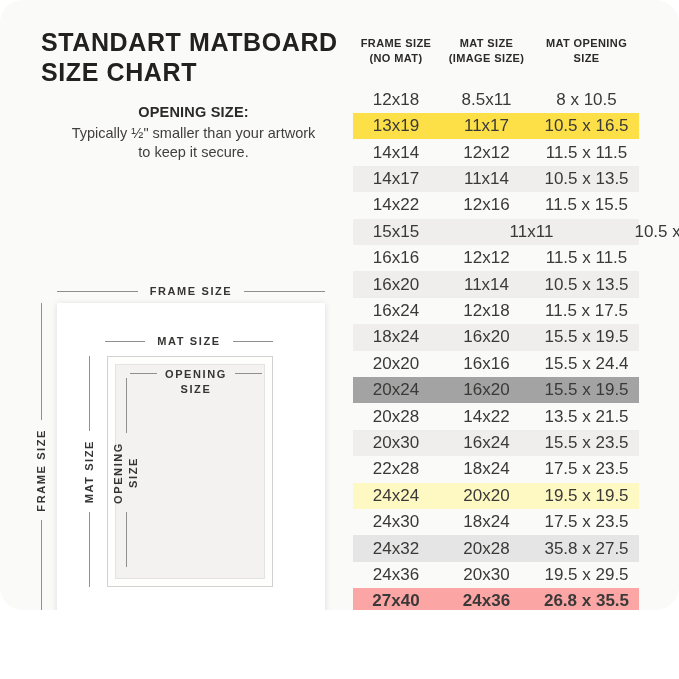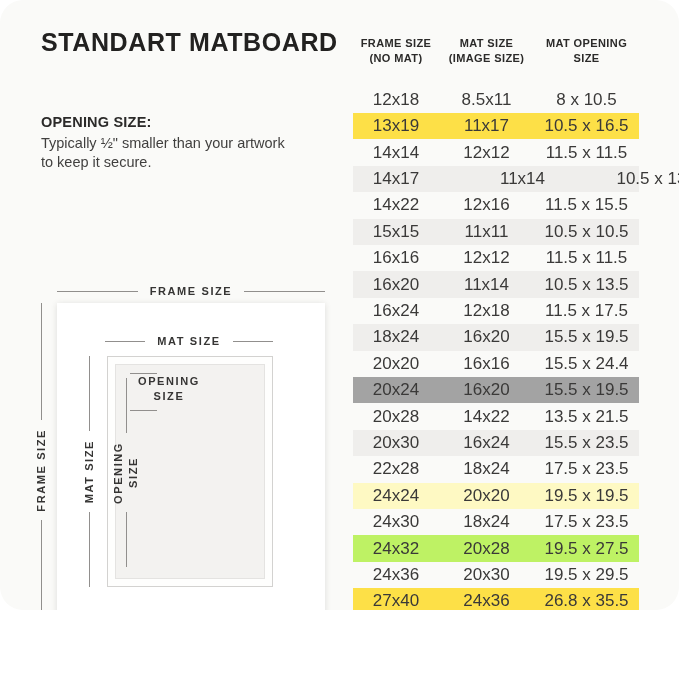--- a/index.html
+++ b/index.html
@@ -90,6 +90,7 @@
 
   <div class="page-title">
     <div>STANDART MATBOARD</div>
+    <div>SIZE CHART</div>
   </div>
 
   <div class="info-sections">

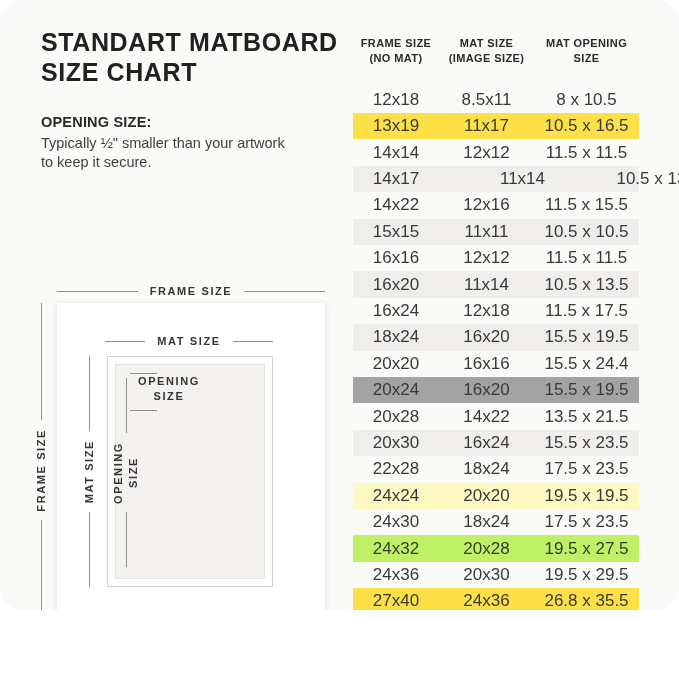--- a/index.html
+++ b/index.html
@@ -18,7 +18,7 @@
     font-size:25px; font-weight:600; letter-spacing:0.6px;
     line-height:1.18; color:#222120;
   }
-  .info-sections { position:absolute; left:41px; top:114px; width:305px; }
+  .info-sections { position:absolute; left:41px; top:104px; width:305px;text-align:center; }
   .info-heading {
     font-size:14.5px; font-weight:700; letter-spacing:0.2px;
     color:#2b2a29; margin-bottom:4px;

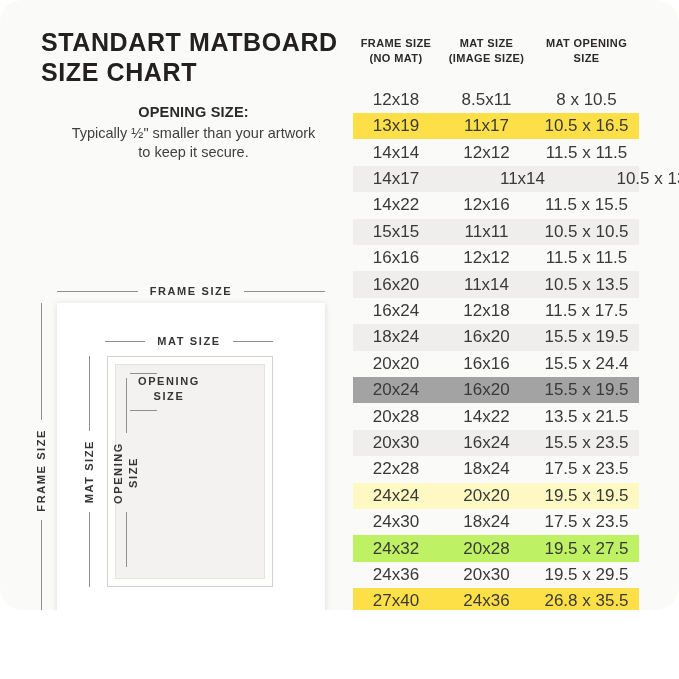--- a/index.html
+++ b/index.html
@@ -176,7 +176,7 @@
         <div class="cell">12x12</div>
         <div class="cell">11.5 x 11.5</div>
       </div>
-        <div class="table-row" style="background: rgb(239, 238, 236); gap: 36px;">
+        <div class="table-row" style="background: rgb(239, 238, 236);">
         <div class="cell">14x17</div>
         <div class="cell">11x14</div>
         <div class="cell">10.5 x 13.5</div>

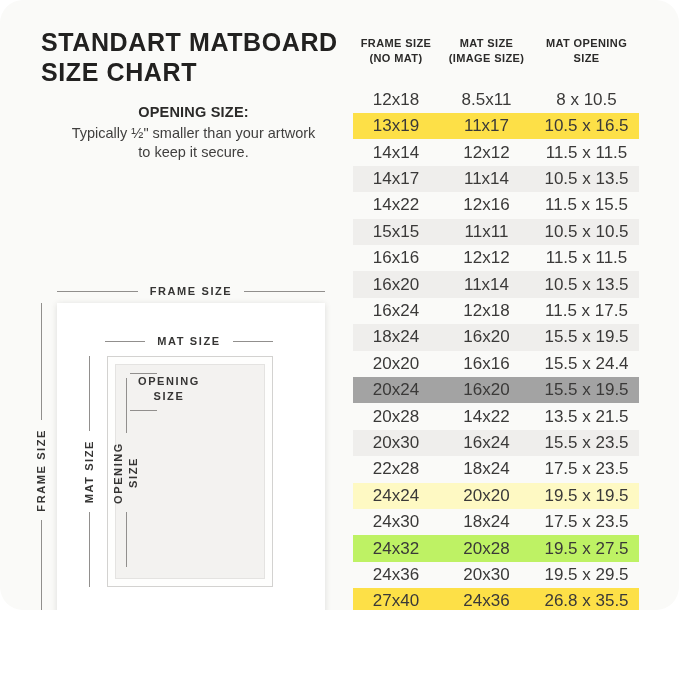--- a/index.html
+++ b/index.html
@@ -186,7 +186,7 @@
         <div class="cell">12x16</div>
         <div class="cell">11.5 x 15.5</div>
       </div>
-        <div class="table-row" style="background: rgb(239, 238, 236);">
+        <div class="table-row" style="background: rgb(239, 238, 236); gap: 45px;">
         <div class="cell">15x15</div>
         <div class="cell">11x11</div>
         <div class="cell">10.5 x 10.5</div>

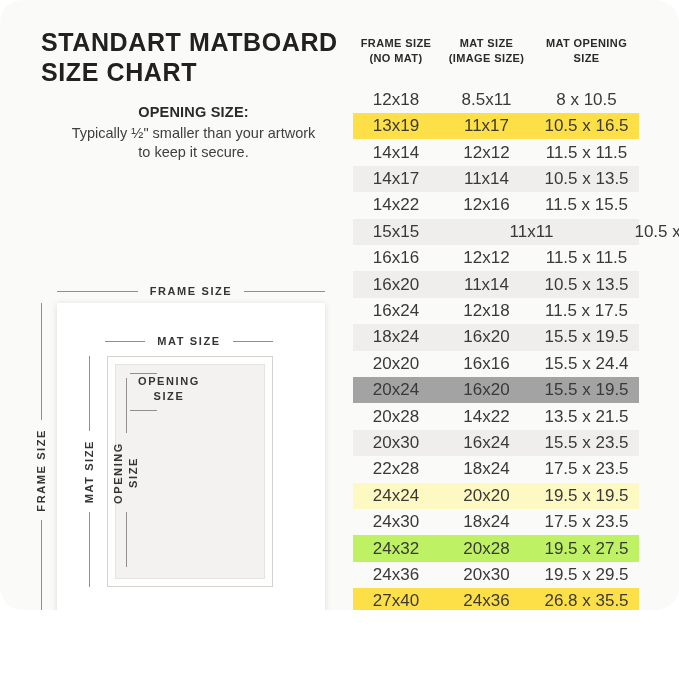--- a/index.html
+++ b/index.html
@@ -66,7 +66,7 @@
     width:100%; height:100%; box-sizing:border-box;
     background:#f3f2f0; border:1px solid #e4e3e1;
   }
-  .opening-h { left:73px; top:64px; width:118px;flex-direction:column; }
+  .opening-h { left:73px; top:64px; width:118px; }
   .opening-v { left:55px; top:75px; width:28px; height:189px; }
 
   

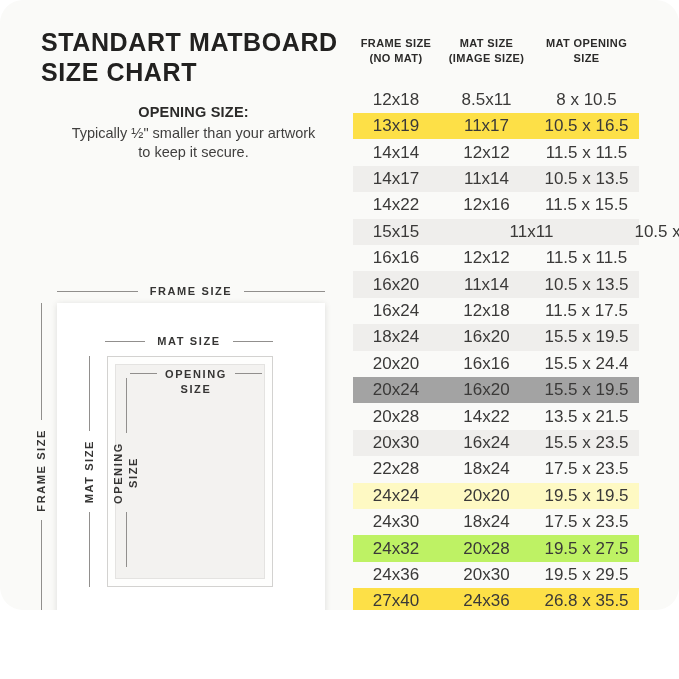--- a/index.html
+++ b/index.html
@@ -246,7 +246,7 @@
         <div class="cell">18x24</div>
         <div class="cell">17.5 x 23.5</div>
       </div>
-        <div class="table-row" style="background: #bef264;">
+        <div class="table-row" style="background: #e5e5e5;">
         <div class="cell">24x32</div>
         <div class="cell">20x28</div>
         <div class="cell">19.5 x 27.5</div>

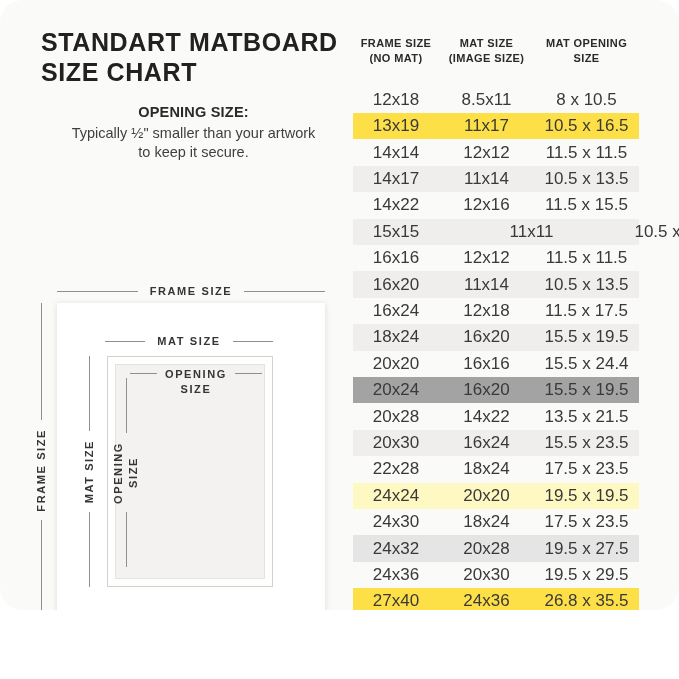--- a/index.html
+++ b/index.html
@@ -249,7 +249,7 @@
         <div class="table-row" style="background: #e5e5e5;">
         <div class="cell">24x32</div>
         <div class="cell">20x28</div>
-        <div class="cell">19.5 x 27.5</div>
+        <div class="cell">35.8 x 27.5</div>
       </div>
         <div class="table-row">
         <div class="cell">24x36</div>

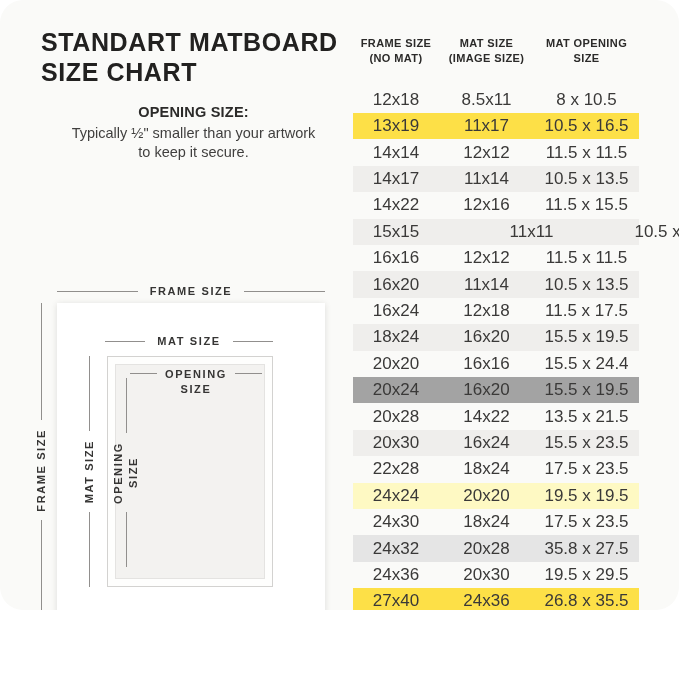--- a/index.html
+++ b/index.html
@@ -256,7 +256,7 @@
         <div class="cell">20x30</div>
         <div class="cell">19.5 x 29.5</div>
       </div>
-        <div class="table-row" style="background: #fde047;">
+        <div class="table-row" style="background: #fca5a5; font-weight: bold;">
         <div class="cell">27x40</div>
         <div class="cell">24x36</div>
         <div class="cell">26.8 x 35.5</div>

